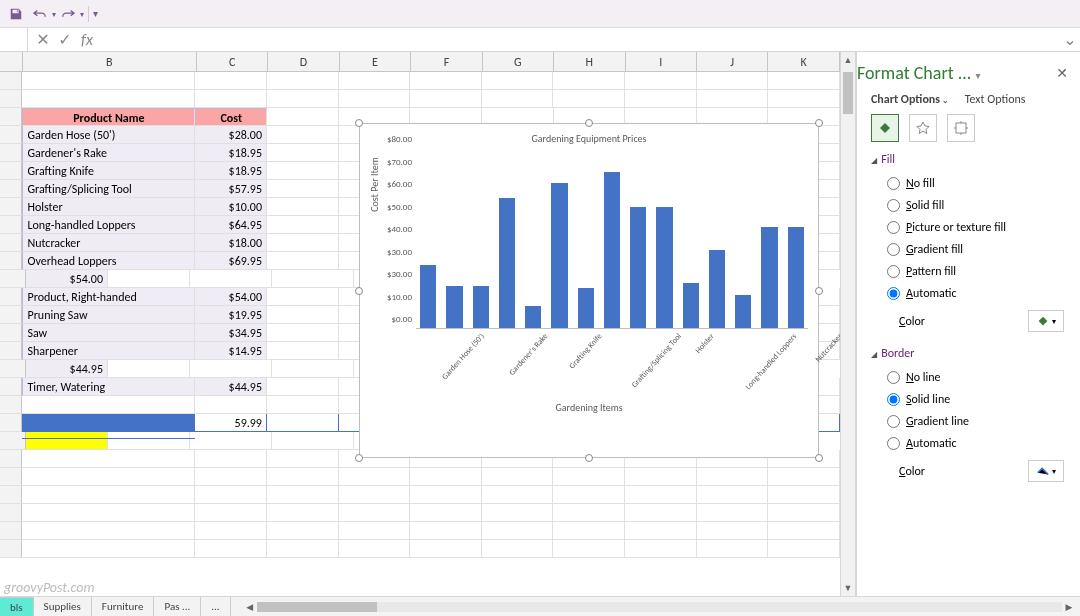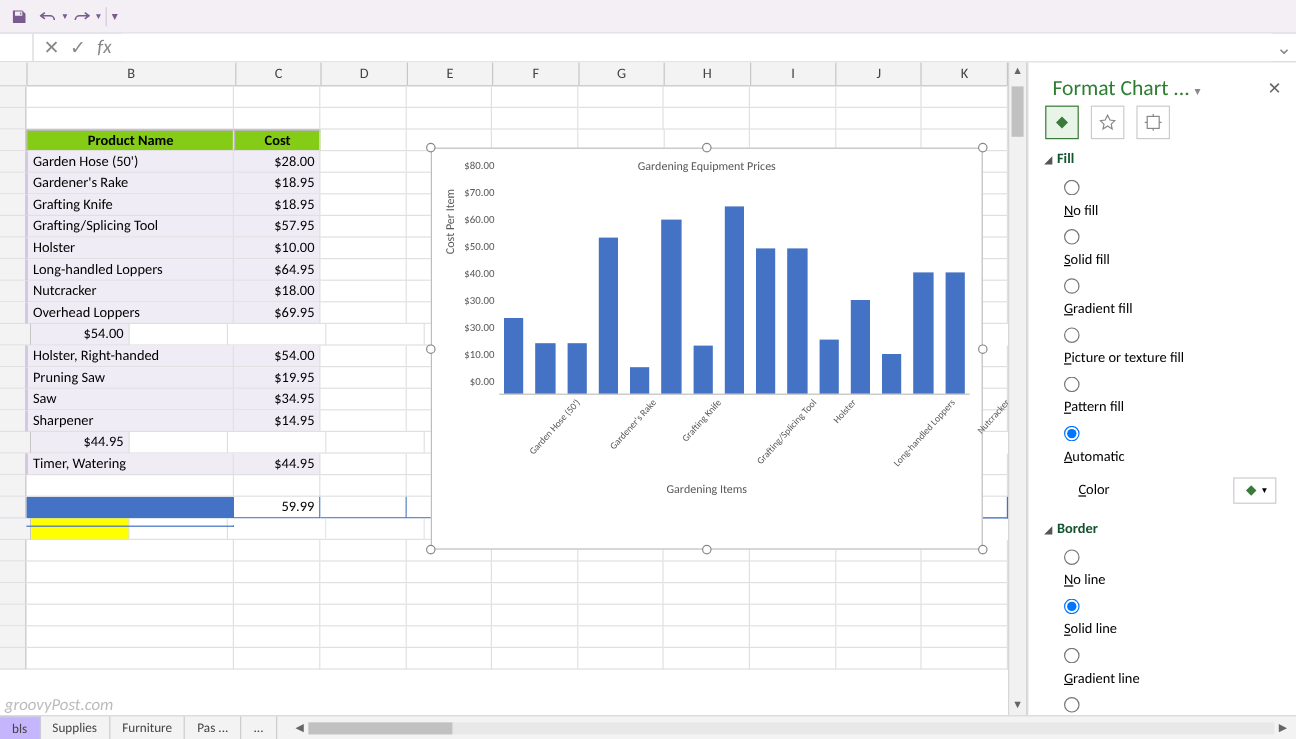--- a/index.html
+++ b/index.html
@@ -74,7 +74,7 @@
 
 
 .pane { flex: 1; border-left: 1px solid #d6d6d6; display: flex; flex-direction: column; }
-.pane-header { display: flex; justify-content: space-between; align-items: center; padding: 10px 12px 4px 20px; }
+.pane-header { display: flex; justify-content: space-between; align-items: center; padding: 10px 12px 4px 0; }
 .pane-title { font-size: 18px; color: #2e7d32; }
 .pane-close { font-size: 14px; color: #666; cursor: pointer; }
 .pane-tabs { display: flex; gap: 16px; padding: 4px 14px 8px; font-size: 12px; }

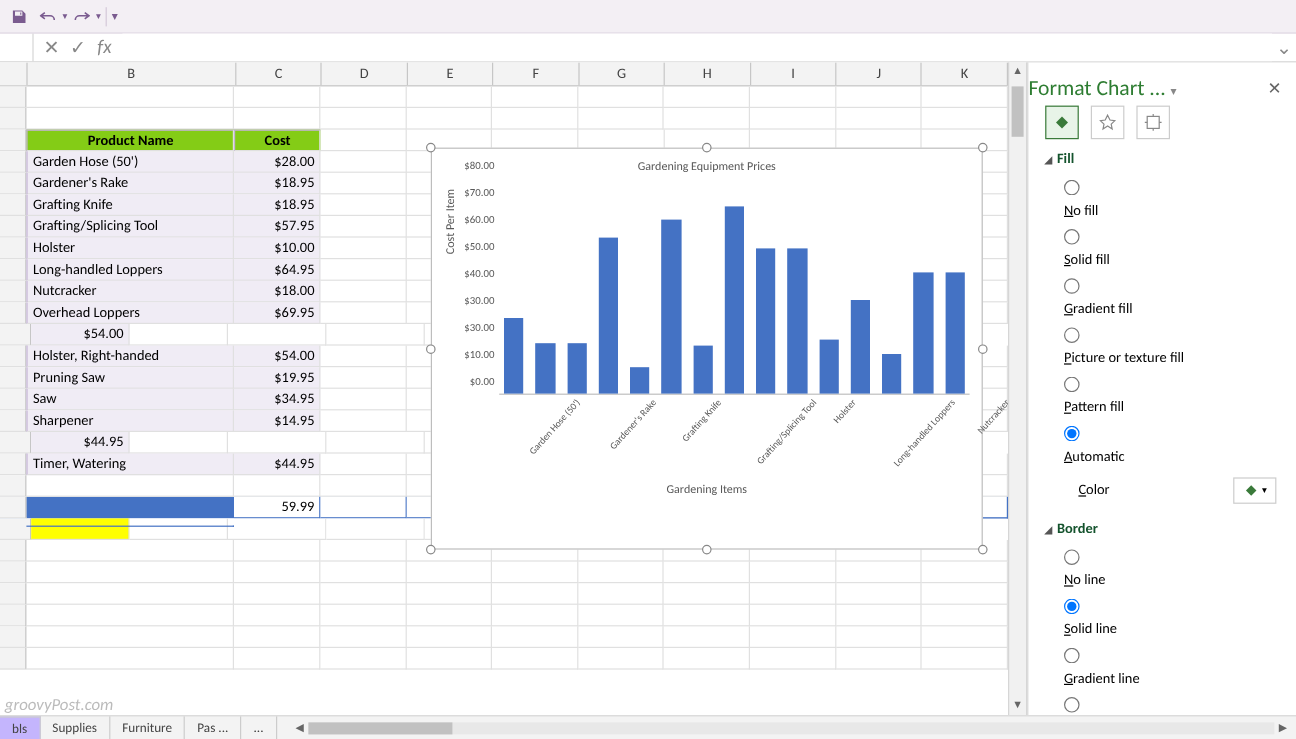--- a/index.html
+++ b/index.html
@@ -592,6 +592,10 @@
       <div class="pane-title"><span>Format Chart ...</span> <span style="font-size:10px;color:#888;">▾</span></div>
       <div class="pane-close">✕</div>
     </div>
+    <div class="pane-tabs">
+      <div class="pane-tab active"><span>Chart Options</span><span class="chev">⌄</span></div>
+      <div class="pane-tab">Text Options</div>
+    </div>
     <div class="pane-icons">
       <div class="pane-icon active">
           <svg width="16" height="16" viewBox="0 0 16 16">

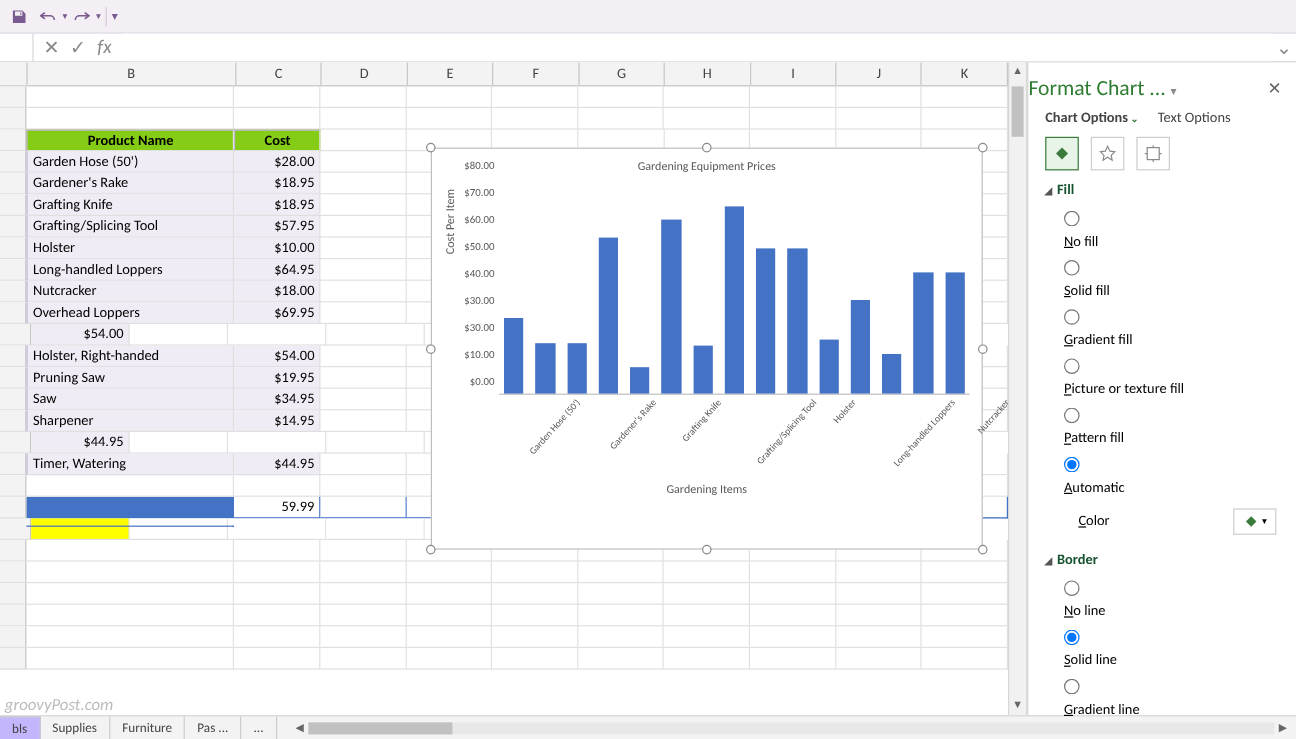--- a/index.html
+++ b/index.html
@@ -35,7 +35,7 @@
 .row .cell.right { text-align: right; }
 
 
-.hdr { font-weight: bold; text-align: center; background: #84cc16; border: 1px solid #c4b4d4; }
+.hdr { font-weight: bold; text-align: center; background: #fca5a5; border: 1px solid #c4b4d4; }
 .data-b { background: #f0ecf5; border-right: 1px solid #c4b4d4; border-left: 1px solid #c4b4d4; border-bottom: 1px solid #c4b4d4; }
 .data-c { background: #f0ecf5; border-right: 1px solid #c4b4d4; border-bottom: 1px solid #c4b4d4; text-align: right; }
 

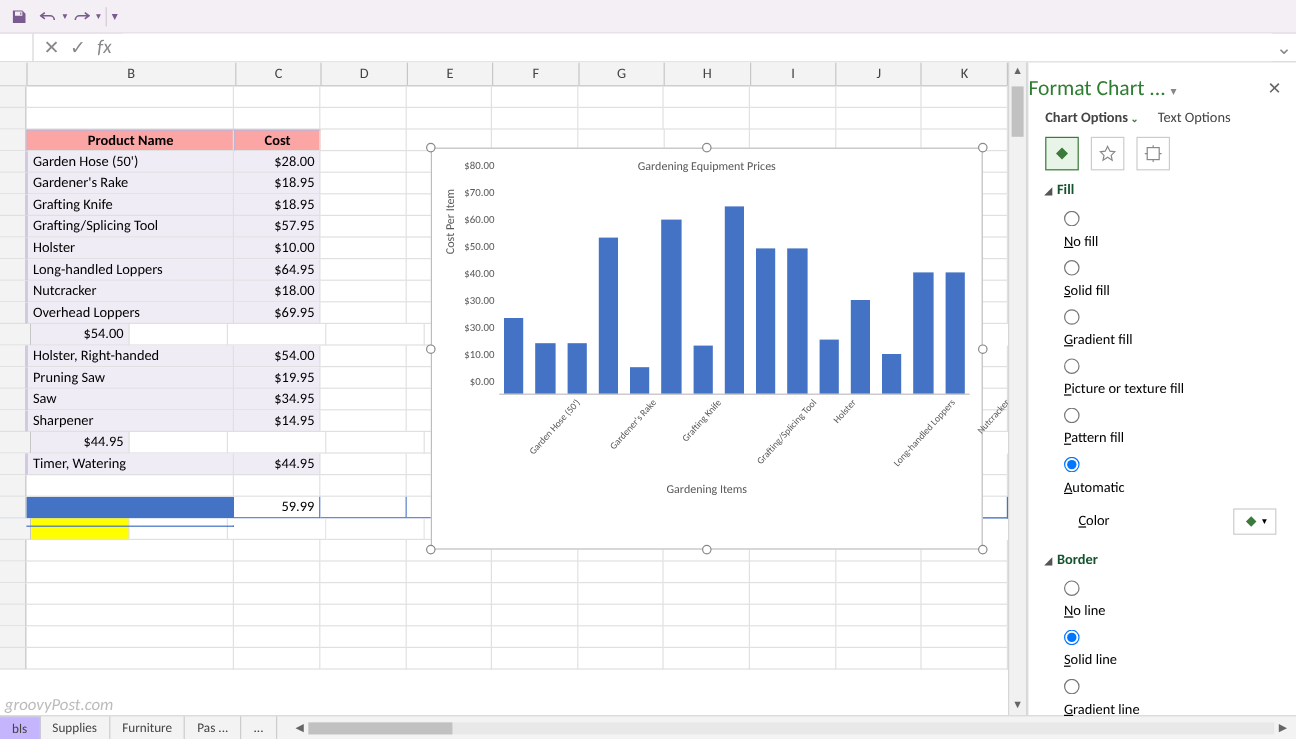--- a/index.html
+++ b/index.html
@@ -88,7 +88,7 @@
 .pane-body { flex: 1; overflow-y: auto; padding: 0 4px 0 14px; position: relative; font-size: 12px; }
 .pane-body::-webkit-scrollbar { width: 16px; }
 .pane-section { margin-bottom: 8px; }
-.pane-section-title { color: #14532d; font-weight: bold; font-size: 12px; cursor: pointer; margin-bottom: 6px; }
+.pane-section-title { color: #701a75; font-weight: normal; font-size: 12px; cursor: pointer; margin-bottom: 6px; }
 .pane-section-title::before { content: '◢'; font-size: 8px; margin-right: 4px; color: #555; display:inline-block; transform: rotate(0deg);}
 .pane-radio { display: flex; align-items: flex-start; gap: 6px; padding: 4px 0 4px 16px; cursor: pointer; flex-direction: column; }
 .pane-radio input { margin: 0; }

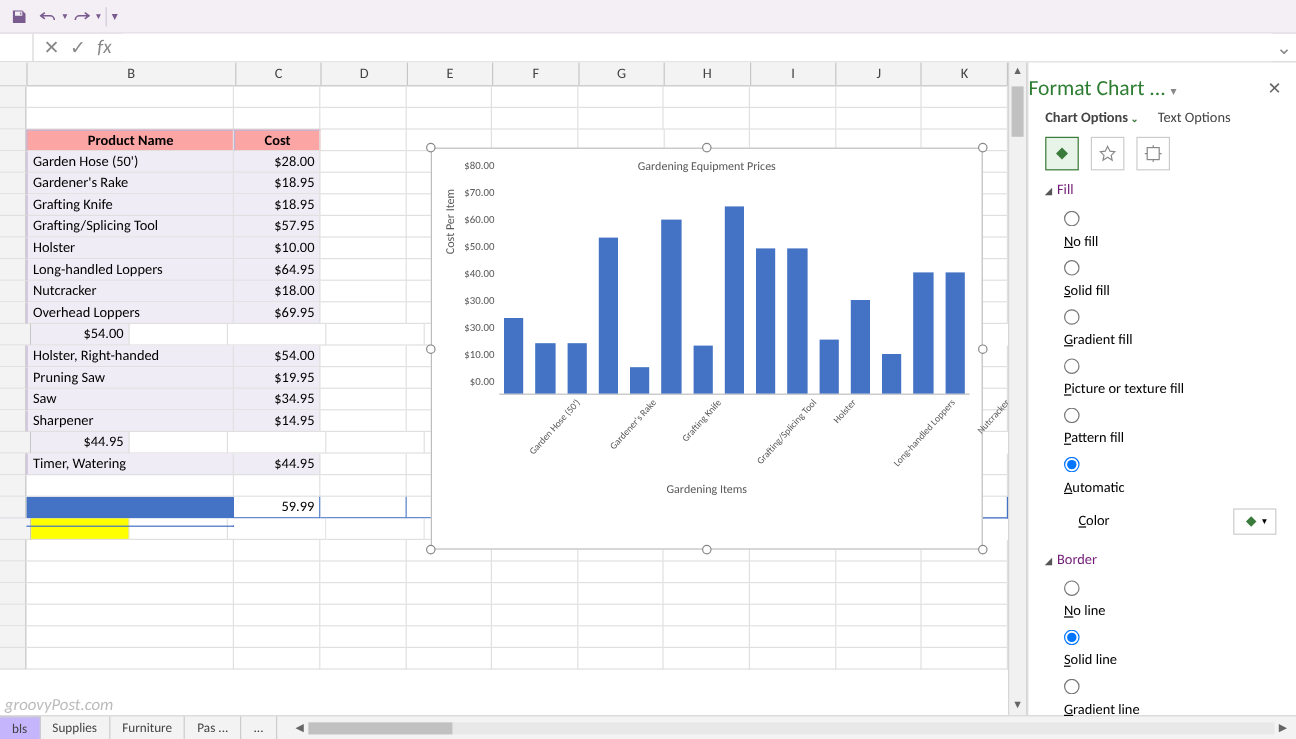--- a/index.html
+++ b/index.html
@@ -90,7 +90,7 @@
 .pane-section { margin-bottom: 8px; }
 .pane-section-title { color: #701a75; font-weight: normal; font-size: 12px; cursor: pointer; margin-bottom: 6px; }
 .pane-section-title::before { content: '◢'; font-size: 8px; margin-right: 4px; color: #555; display:inline-block; transform: rotate(0deg);}
-.pane-radio { display: flex; align-items: flex-start; gap: 6px; padding: 4px 0 4px 16px; cursor: pointer; flex-direction: column; }
+.pane-radio { display: flex; align-items: center; gap: 6px; padding: 4px 0 4px 16px; cursor: pointer; }
 .pane-radio input { margin: 0; }
 .pane-radio label { cursor: pointer; }
 .pane-radio .u { text-decoration: underline; }

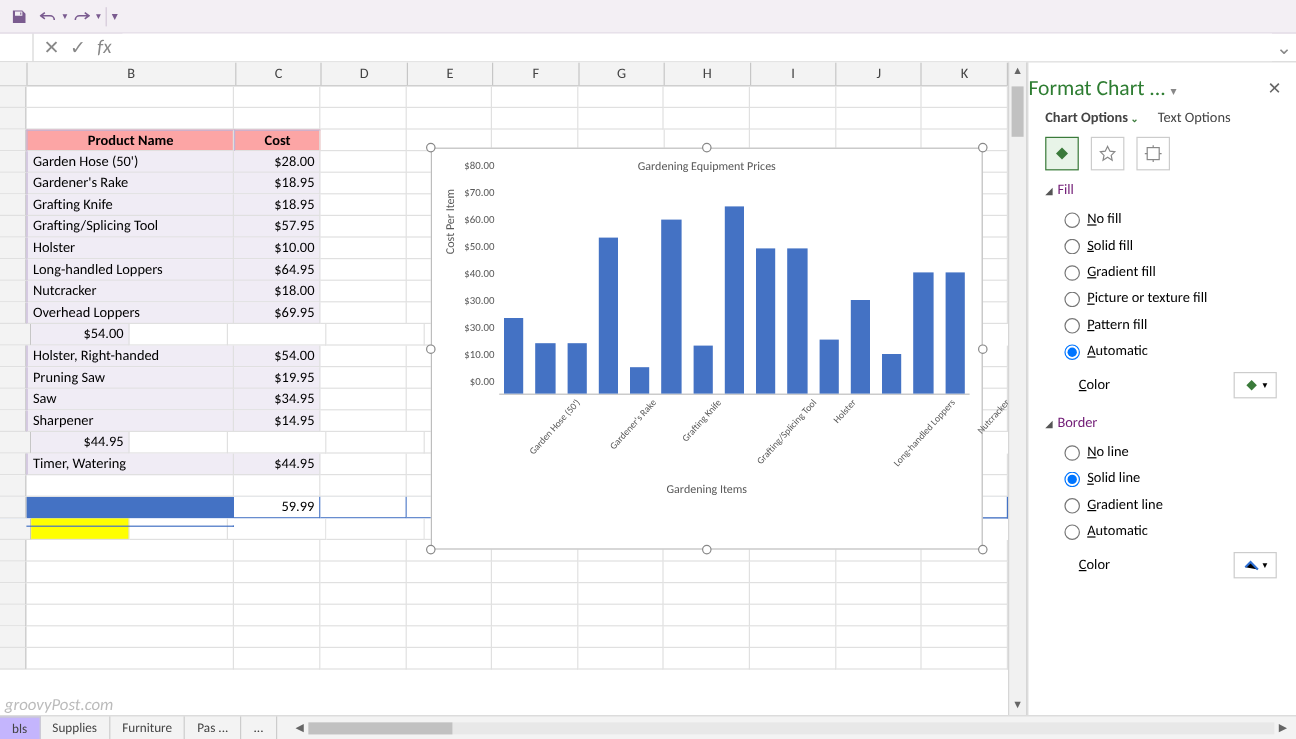--- a/index.html
+++ b/index.html
@@ -629,11 +629,11 @@
             </div>
             <div class="pane-radio">
               <input type="radio" name="fill-group" style="">
+              <label><span class="u">P</span>icture or texture fill</label>
+            </div>
+            <div class="pane-radio">
+              <input type="radio" name="fill-group" style="">
               <label><span class="u">G</span>radient fill</label>
-            </div>
-            <div class="pane-radio">
-              <input type="radio" name="fill-group" style="">
-              <label><span class="u">P</span>icture or texture fill</label>
             </div>
             <div class="pane-radio">
               <input type="radio" name="fill-group" style="">

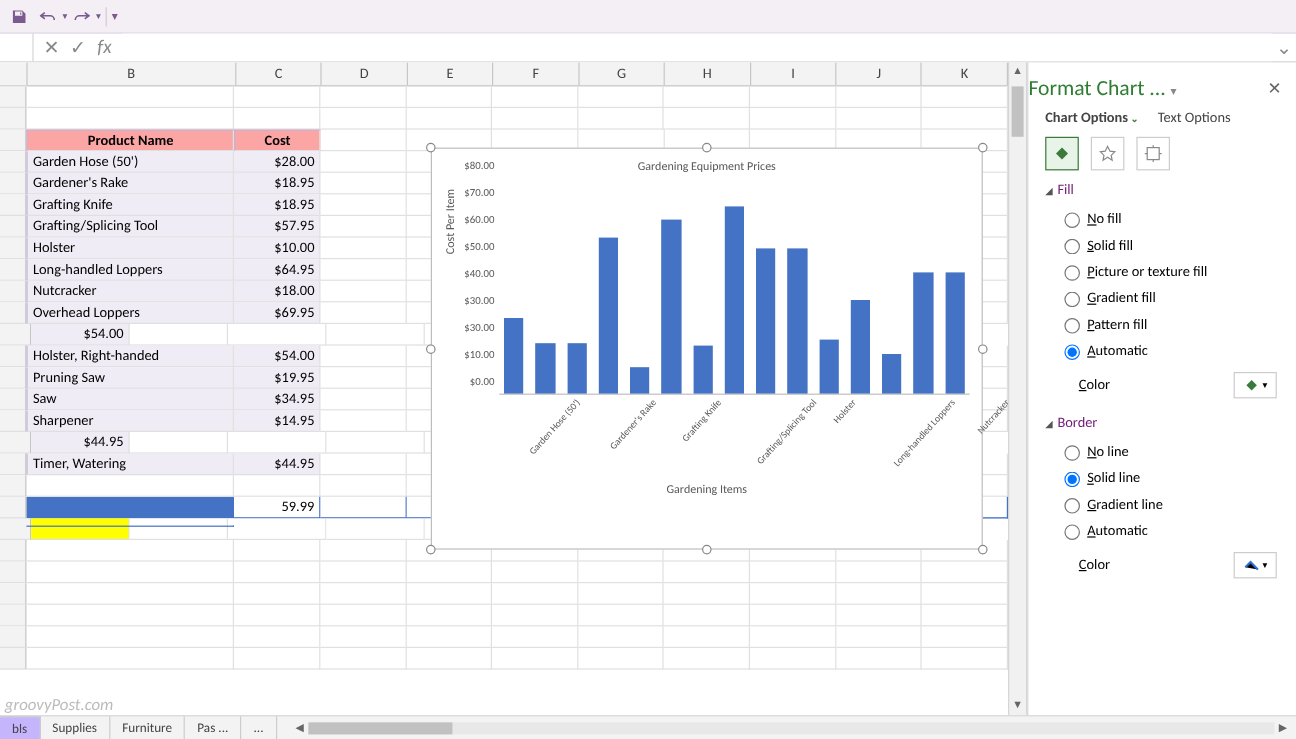--- a/index.html
+++ b/index.html
@@ -322,7 +322,7 @@
           </div>
           <div class="row">
             <div class="rh"></div>
-    <div class="cell col-B data-b">Holster, Right-handed</div>
+    <div class="cell col-B data-b">Product, Right-handed</div>
     <div class="cell col-C data-c">$54.00</div>
     <div class="cell col-D"></div>
             <div class="cell col-E"></div>

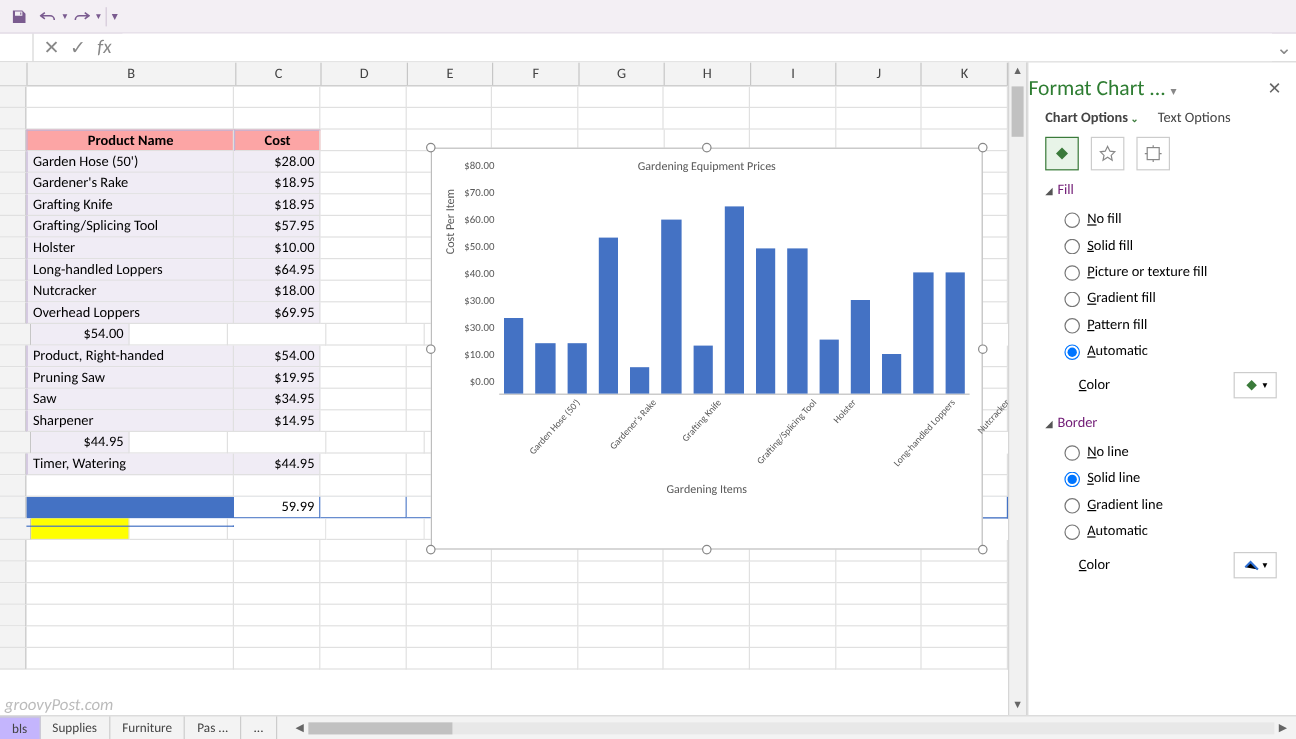--- a/index.html
+++ b/index.html
@@ -100,7 +100,7 @@
 
 .statusbar { height: 20px; background: #f3f3f3; border-top: 1px solid #d6d6d6; display: flex; align-items: center; font-size: 11px; position: relative; }
 .sheet-tab { padding: 0 10px; height: 100%; line-height: 20px; border-right: 1px solid #ccc; cursor: pointer; color: #444; }
-.sheet-tab.active { background: #c4b5fd; border-top: 1px solid #ccc; }
+.sheet-tab.active { background: #5eead4; border-top: 1px solid #ccc; }
 .hscroll { flex: 1; display: flex; align-items: center; margin: 0 4px; }
 .hscroll .harr { width: 14px; text-align: center; cursor: pointer; color: #666; font-size: 9px; }
 .hscroll .htrack { flex: 1; height: 10px; background: #e8e8e8; position: relative; }

